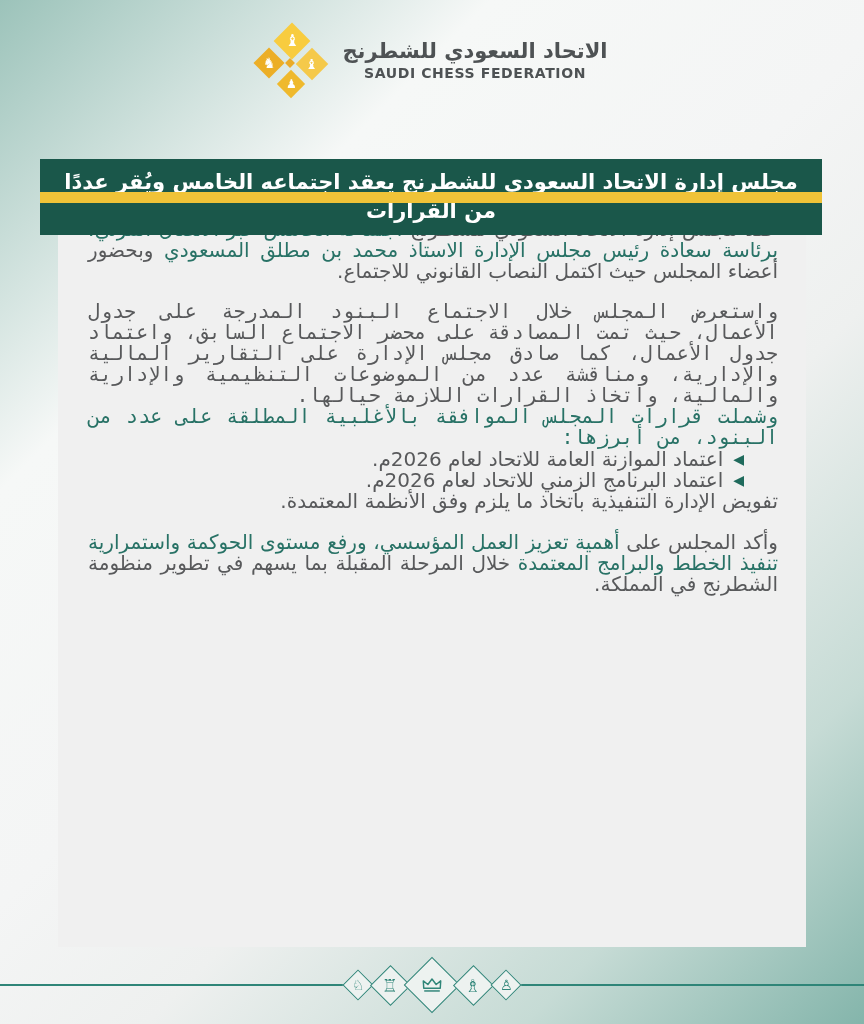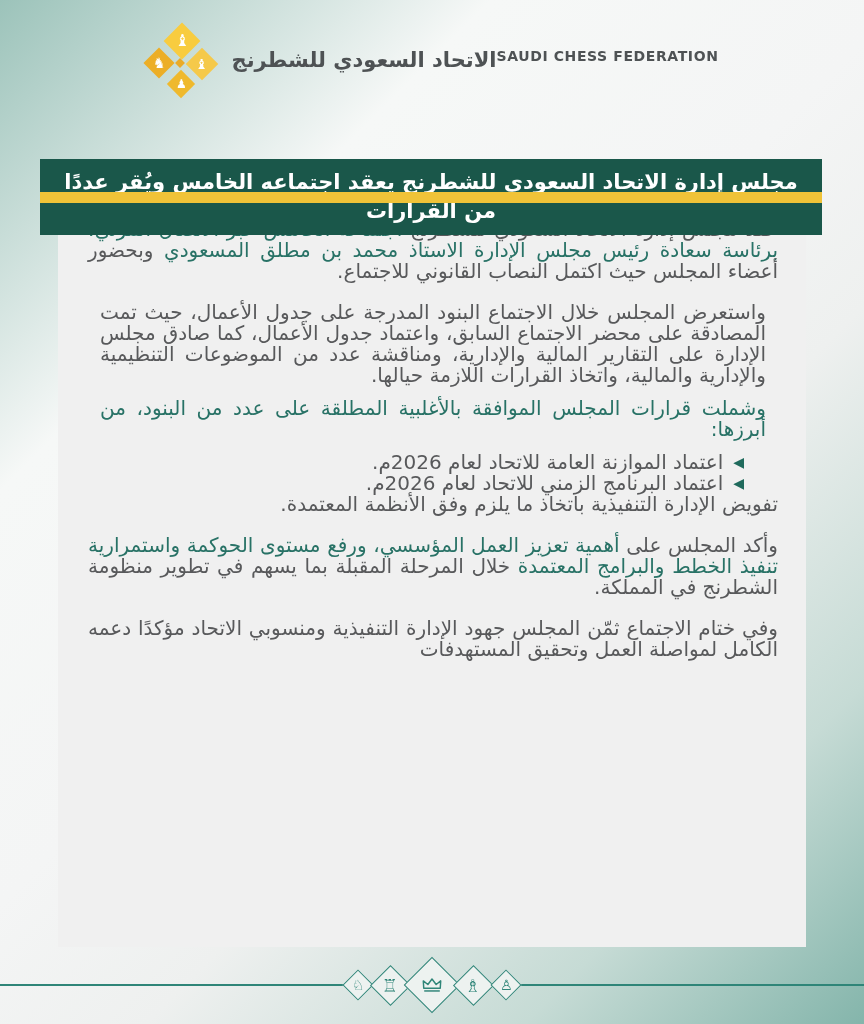--- a/index.html
+++ b/index.html
@@ -25,7 +25,7 @@
     display:flex;align-items:center;justify-content:center;
   }
   .logo .dmd>span{transform:rotate(-45deg);color:#fff;line-height:1;}
-  .brand-text{display:flex;justify-content:center;}
+  .brand-text{display:flex;flex-direction:column;justify-content:center;}
   .brand-ar{
     font-size:21px;font-weight:bold;color:#4e5254;direction:rtl;text-align:left;line-height:1.25;
   }

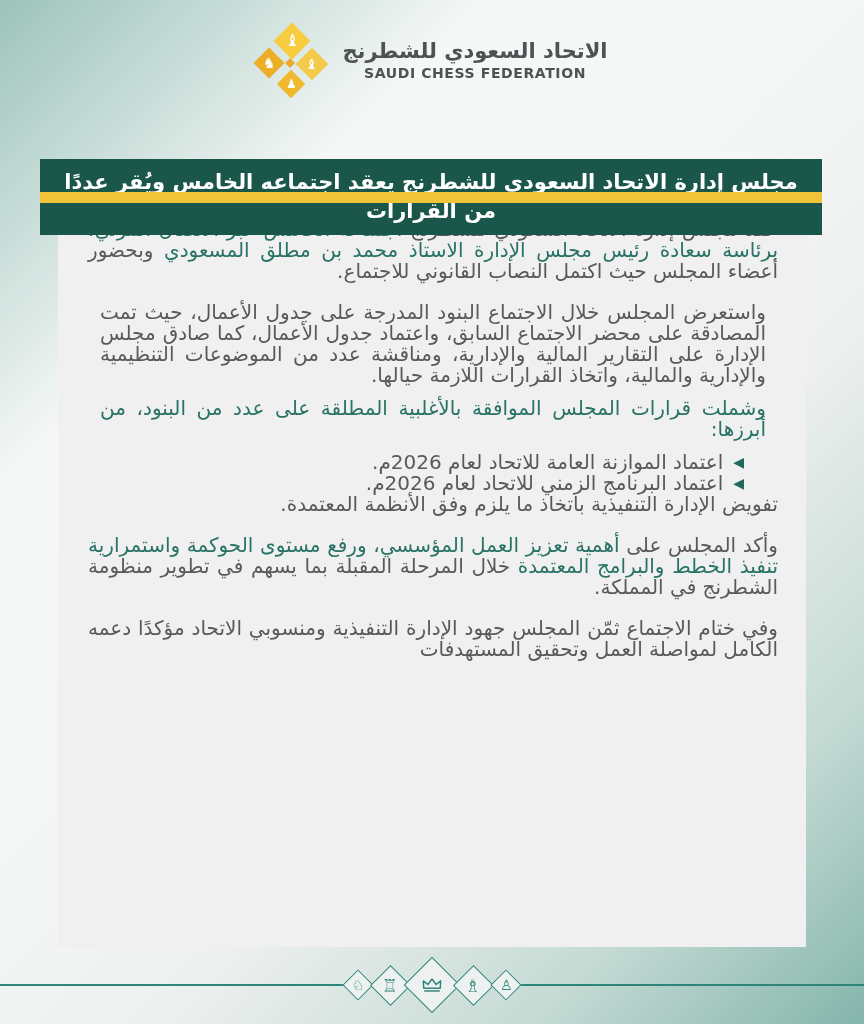--- a/index.html
+++ b/index.html
@@ -68,7 +68,7 @@
   }
   .article{font-size:20px;line-height:21px;color:#58595b;}
   .article .p{margin:0 0 20px;text-align:justify;}
-  .article .p.tight{margin:12px;}
+  .article .p.tight{margin:0;font-family:Liberation Mono, monospace;}
   .article .gray{color:#58595b;}
   .article .teal{color:#287266;}
   .article .bullet{

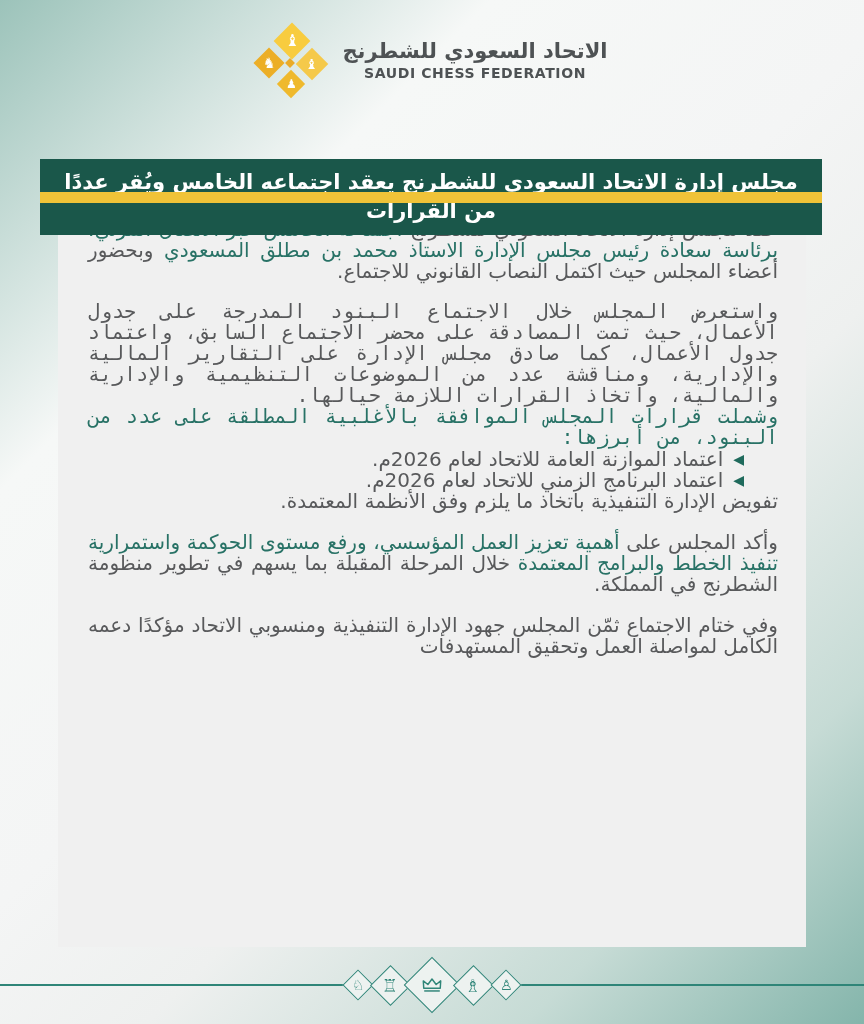--- a/index.html
+++ b/index.html
@@ -141,7 +141,6 @@
         <div class="bullet"><span class="marker">◀</span><span>اعتماد البرنامج الزمني للاتحاد لعام 2026م.</span></div>
         <div class="p"><span class="gray">تفويض الإدارة التنفيذية باتخاذ ما يلزم وفق الأنظمة المعتمدة.</span></div>
         <div class="p"><span class="gray">وأكد المجلس على </span><span class="teal">أهمية تعزيز العمل المؤسسي، ورفع مستوى الحوكمة واستمرارية تنفيذ الخطط والبرامج المعتمدة</span><span class="gray"> خلال المرحلة المقبلة بما يسهم في تطوير منظومة الشطرنج في المملكة.</span></div>
-        <div class="p"><span class="gray">وفي ختام الاجتماع ثمّن المجلس جهود الإدارة التنفيذية ومنسوبي الاتحاد مؤكدًا دعمه الكامل لمواصلة العمل وتحقيق المستهدفات</span></div>
       </div>
   </main>
 

